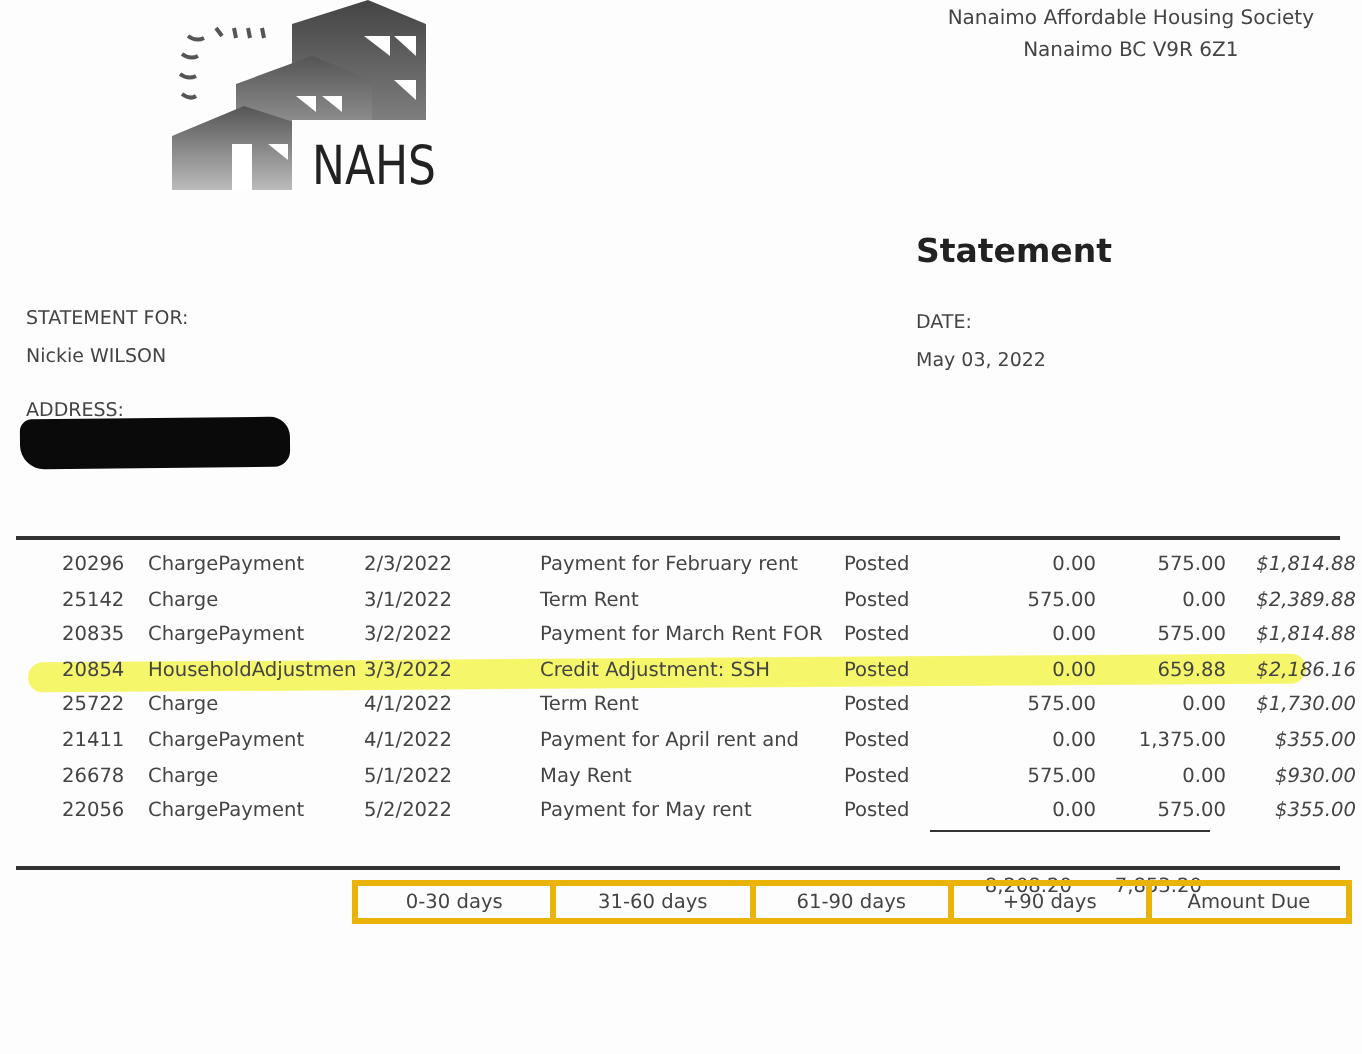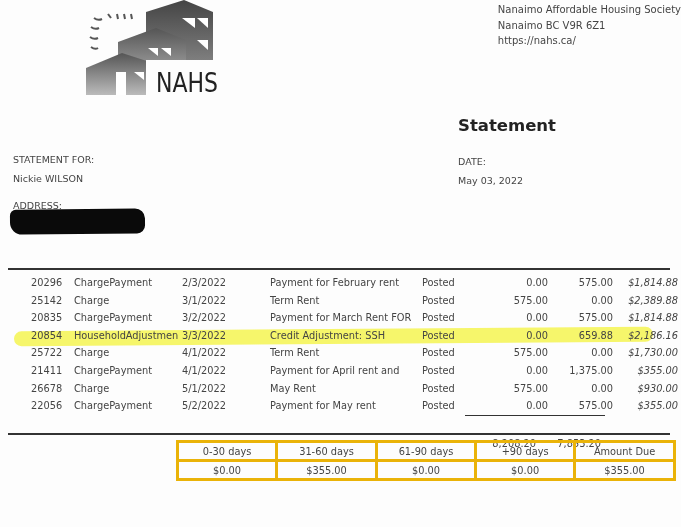--- a/index.html
+++ b/index.html
@@ -10,7 +10,7 @@
     }
     .abs { position: absolute; }
     .logo { left: 86px; top: 0px; width: 134px; height: 95px; }
-    .org { right: 0; top: 2px; text-align: left; font-size: 10px; line-height: 15.5px; color: #444; }
+    .org { right: 24px; top: 2px; text-align: center; font-size: 10px; line-height: 15.5px; color: #444; }
     .title { left: 458px; top: 116px; font-size: 16.5px; font-weight: bold; color: #222; }
     .lbl { font-size: 9.5px; color: #444; }
     .redact { left: 10px; top: 209px; width: 135px; height: 25px; background: #0a0a0a; border-radius: 6px 10px 8px 12px; transform: rotate(-0.6deg); }

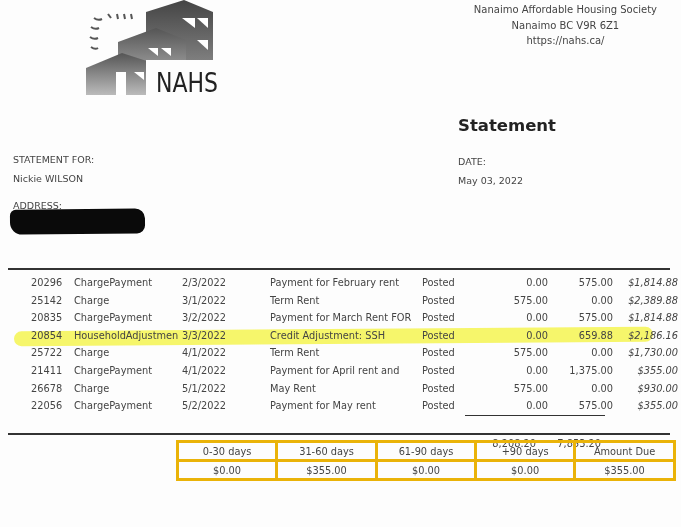--- a/index.html
+++ b/index.html
@@ -81,7 +81,6 @@
 <div class="abs org">
   <div>Nanaimo Affordable Housing Society</div>
   <div>Nanaimo BC  V9R 6Z1</div>
-  <div>https://nahs.ca/</div>
 </div>
 
 <div class="abs title">Statement</div>

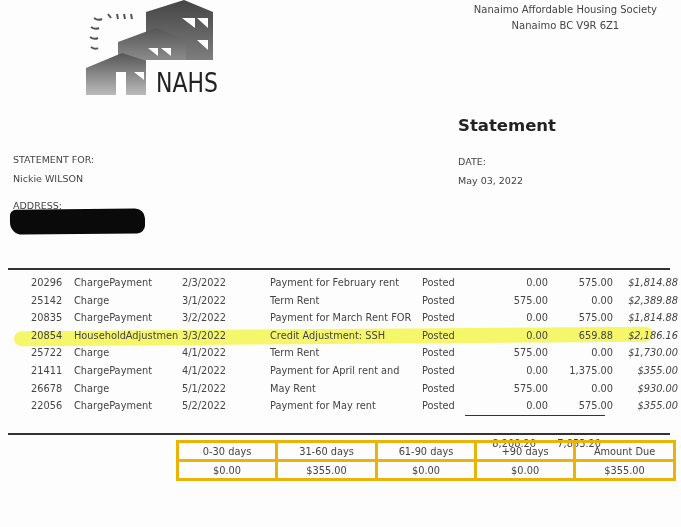--- a/index.html
+++ b/index.html
@@ -194,13 +194,6 @@
     <td>+90 days</td>
     <td>Amount Due</td>
   </tr>
-  <tr>
-    <td>$0.00</td>
-    <td>$355.00</td>
-    <td>$0.00</td>
-    <td>$0.00</td>
-    <td>$355.00</td>
-  </tr>
 </tbody>
   </table>
 

